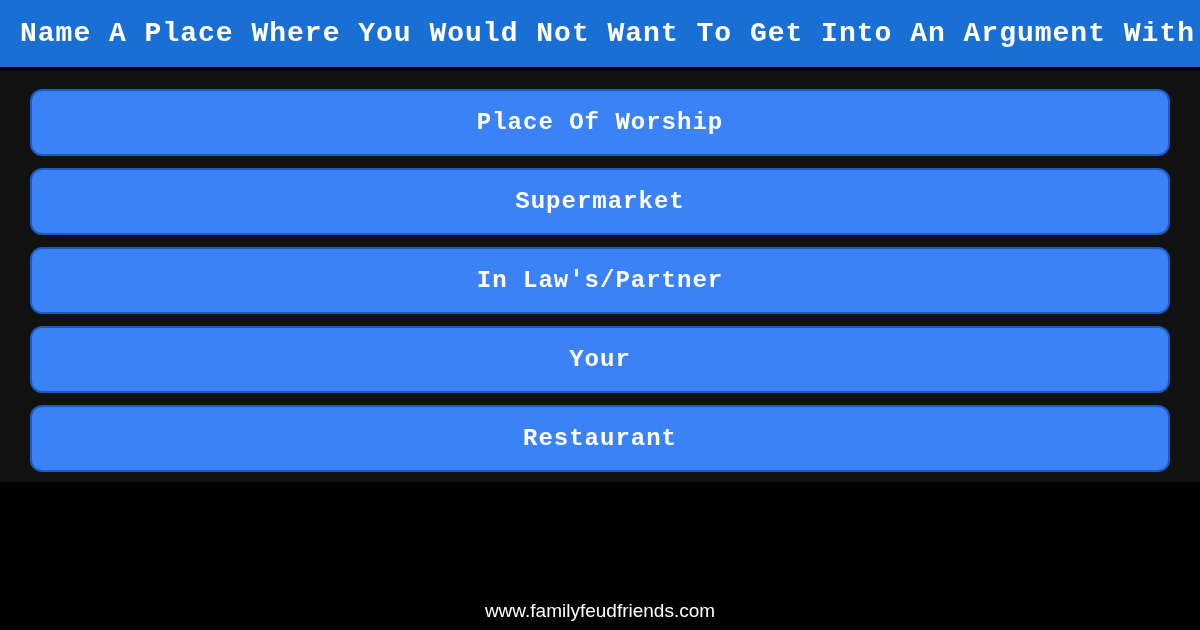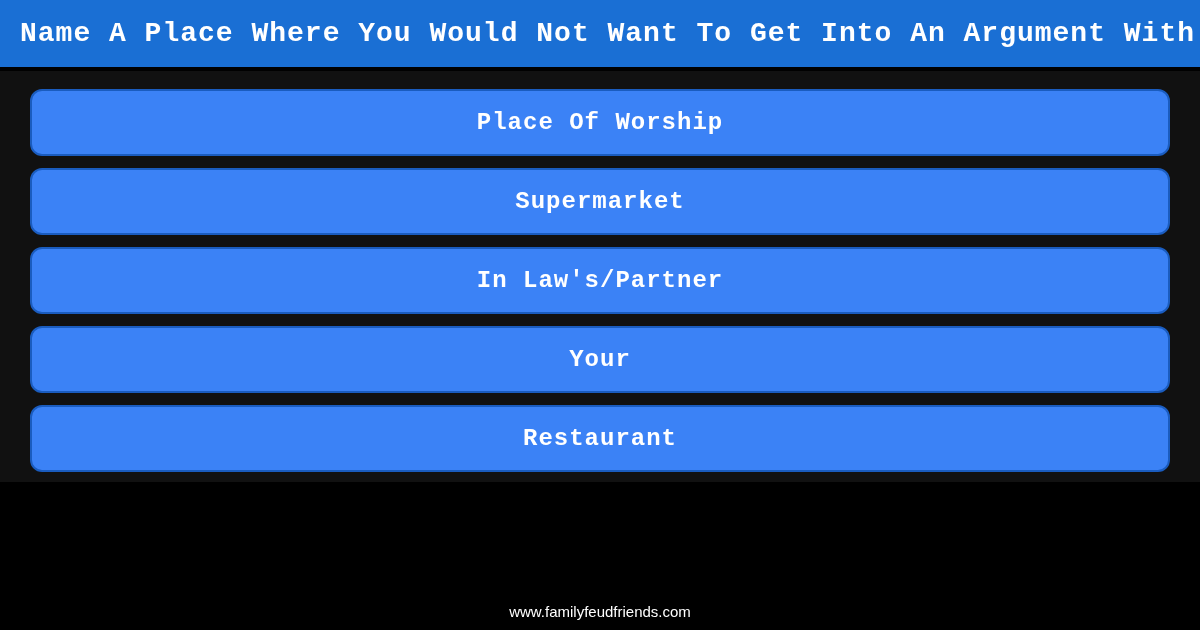--- a/index.html
+++ b/index.html
@@ -68,7 +68,7 @@
 
     .footer-text {
       color: #fff;
-      font-size: 15px;
+      font-size: 19px;
       font-family: Arial, sans-serif;
     }
   </style>

